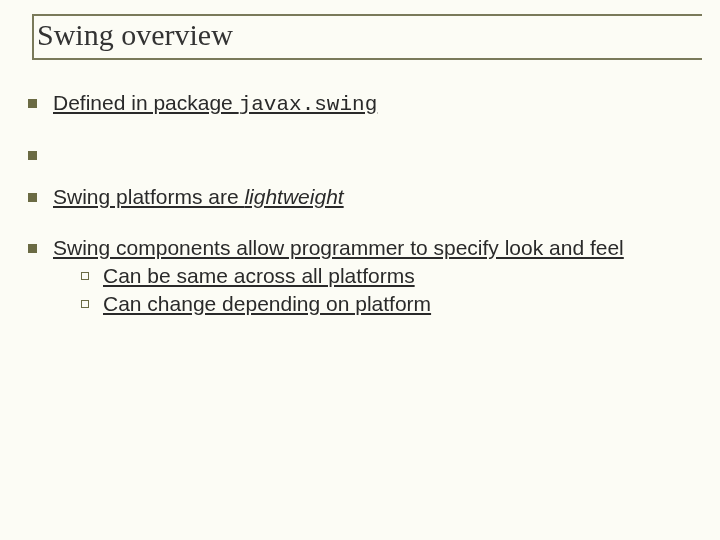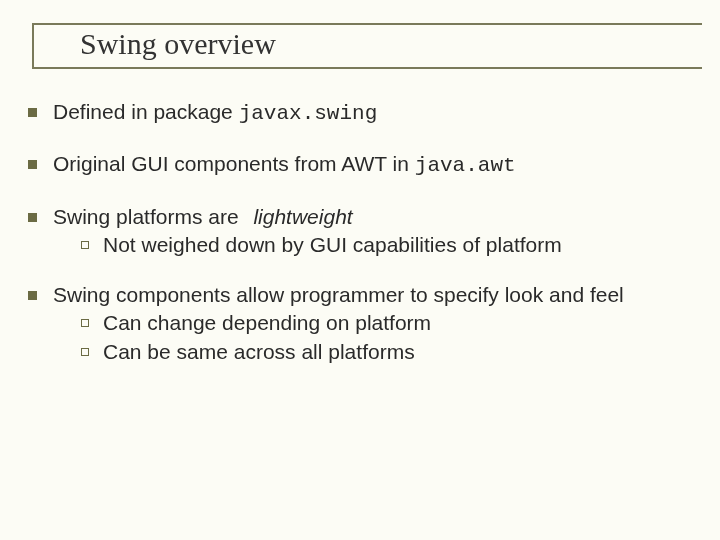--- a/index.html
+++ b/index.html
@@ -15,8 +15,7 @@
   }
   .title-wrap {
     position: relative;
-    padding: 18px 0 8px 80px;
-    margin-top: 9px;
+    padding: 18px 0 8px 37px;
   }
   .title {
     font-family: "Times New Roman", Times, serif;

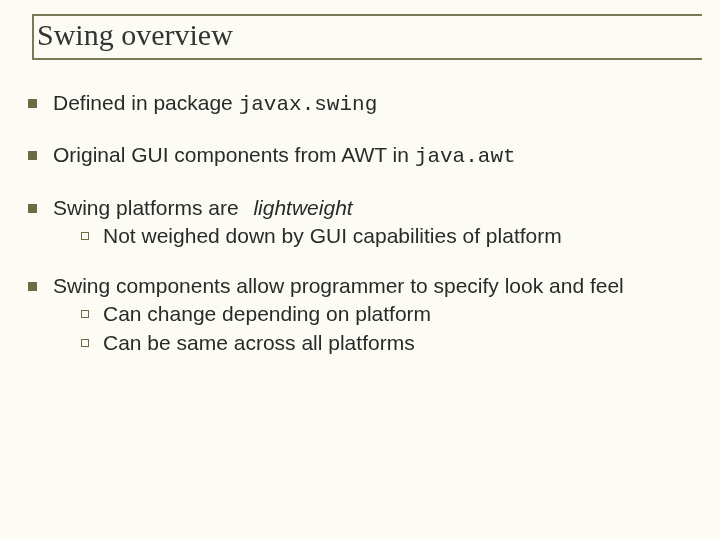--- a/index.html
+++ b/index.html
@@ -50,6 +50,7 @@
     padding: 30px 18px 0 28px;
     font-size: 21px;
     line-height: 1.25;
+    text-decoration: underline;
   }
   .item {
     display: flex;

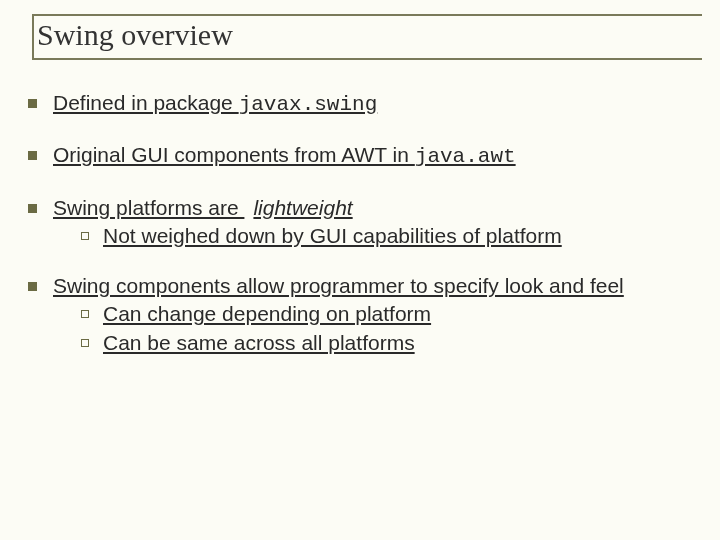--- a/index.html
+++ b/index.html
@@ -108,9 +108,6 @@
   <div class="item">
     <div class="bullet-sq"></div>
     <div class="item-body">
-      <div>
-        <span>Original GUI components from AWT in </span><span class="mono">java.awt</span>
-      </div>
     </div>
   </div>
 

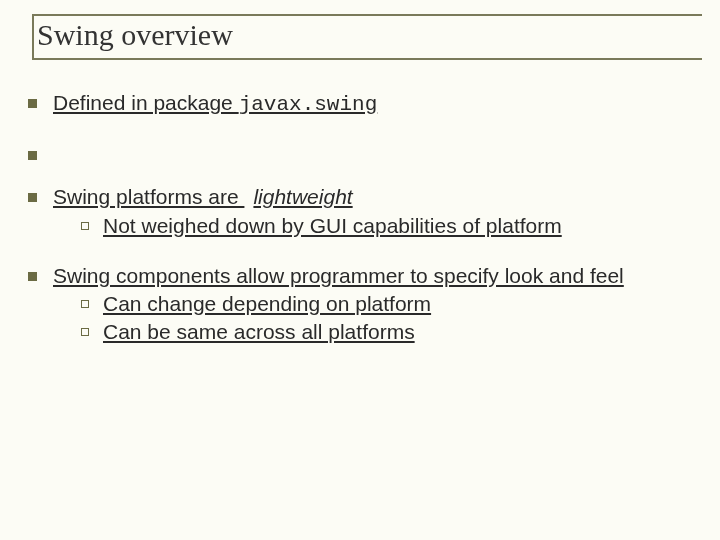--- a/index.html
+++ b/index.html
@@ -84,7 +84,7 @@
     font-family: "Courier New", Courier, monospace;
   }
   .bold { font-weight: bold; }
-  .ital { font-style: italic; margin-left: 9px; }
+  .ital { font-style: italic; }
 </style>
 </head>
 <body>

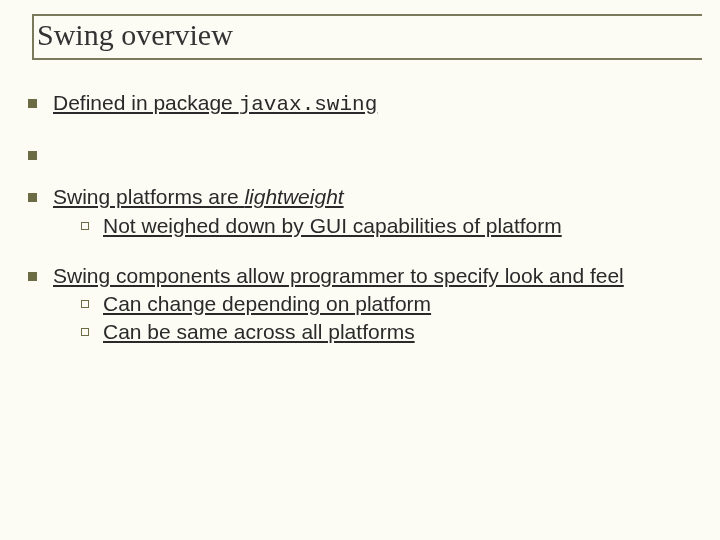--- a/index.html
+++ b/index.html
@@ -117,10 +117,6 @@
       <div>
         <span>Swing platforms are </span><span class="ital">lightweight</span>
       </div>
-      <div class="sub">
-        <div class="bullet-sq-open"></div>
-        <div>Not weighed down by GUI capabilities of platform</div>
-      </div>
     </div>
   </div>
 

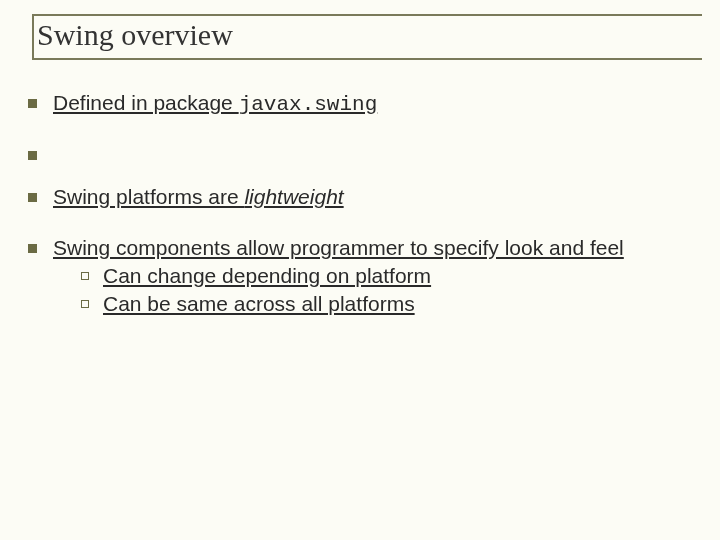--- a/index.html
+++ b/index.html
@@ -126,11 +126,11 @@
       <div>Swing components allow programmer to specify look and feel</div>
       <div class="sub">
         <div class="bullet-sq-open"></div>
-        <div>Can change depending on platform</div>
+        <div>Can be same across all platforms</div>
       </div>
       <div class="sub">
         <div class="bullet-sq-open"></div>
-        <div>Can be same across all platforms</div>
+        <div>Can change depending on platform</div>
       </div>
     </div>
   </div>

